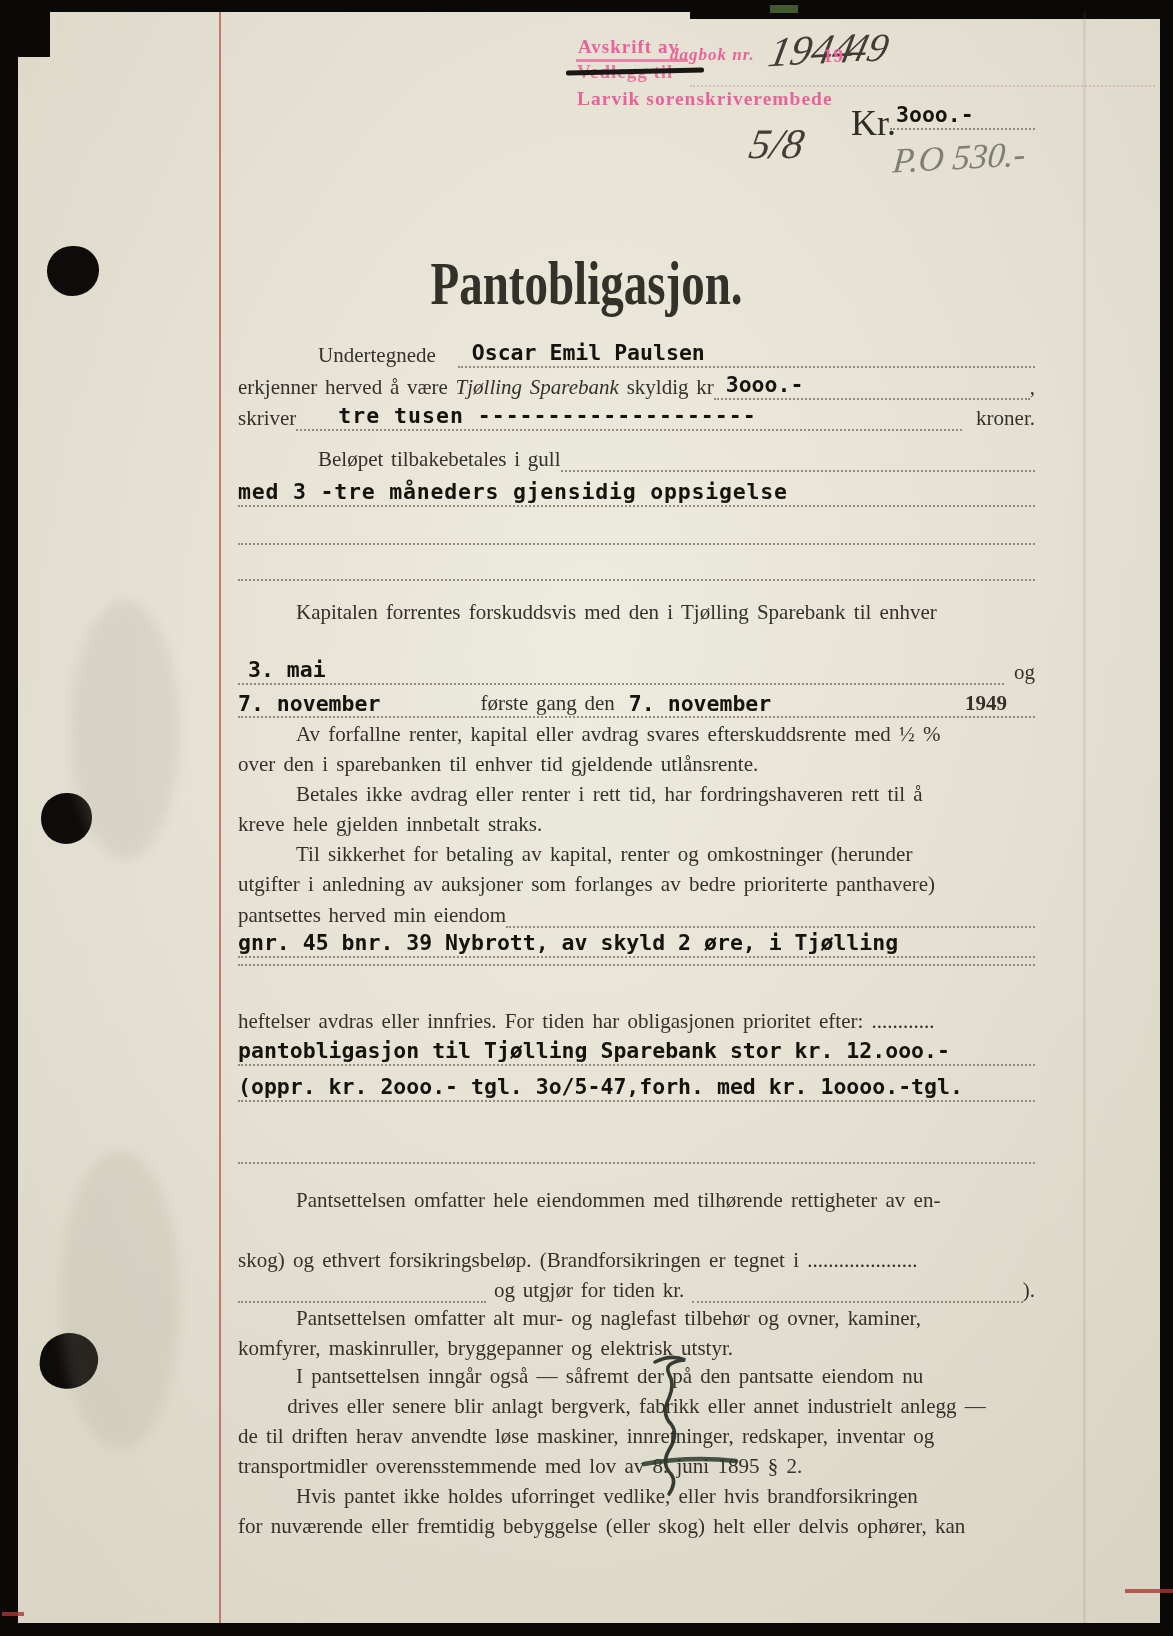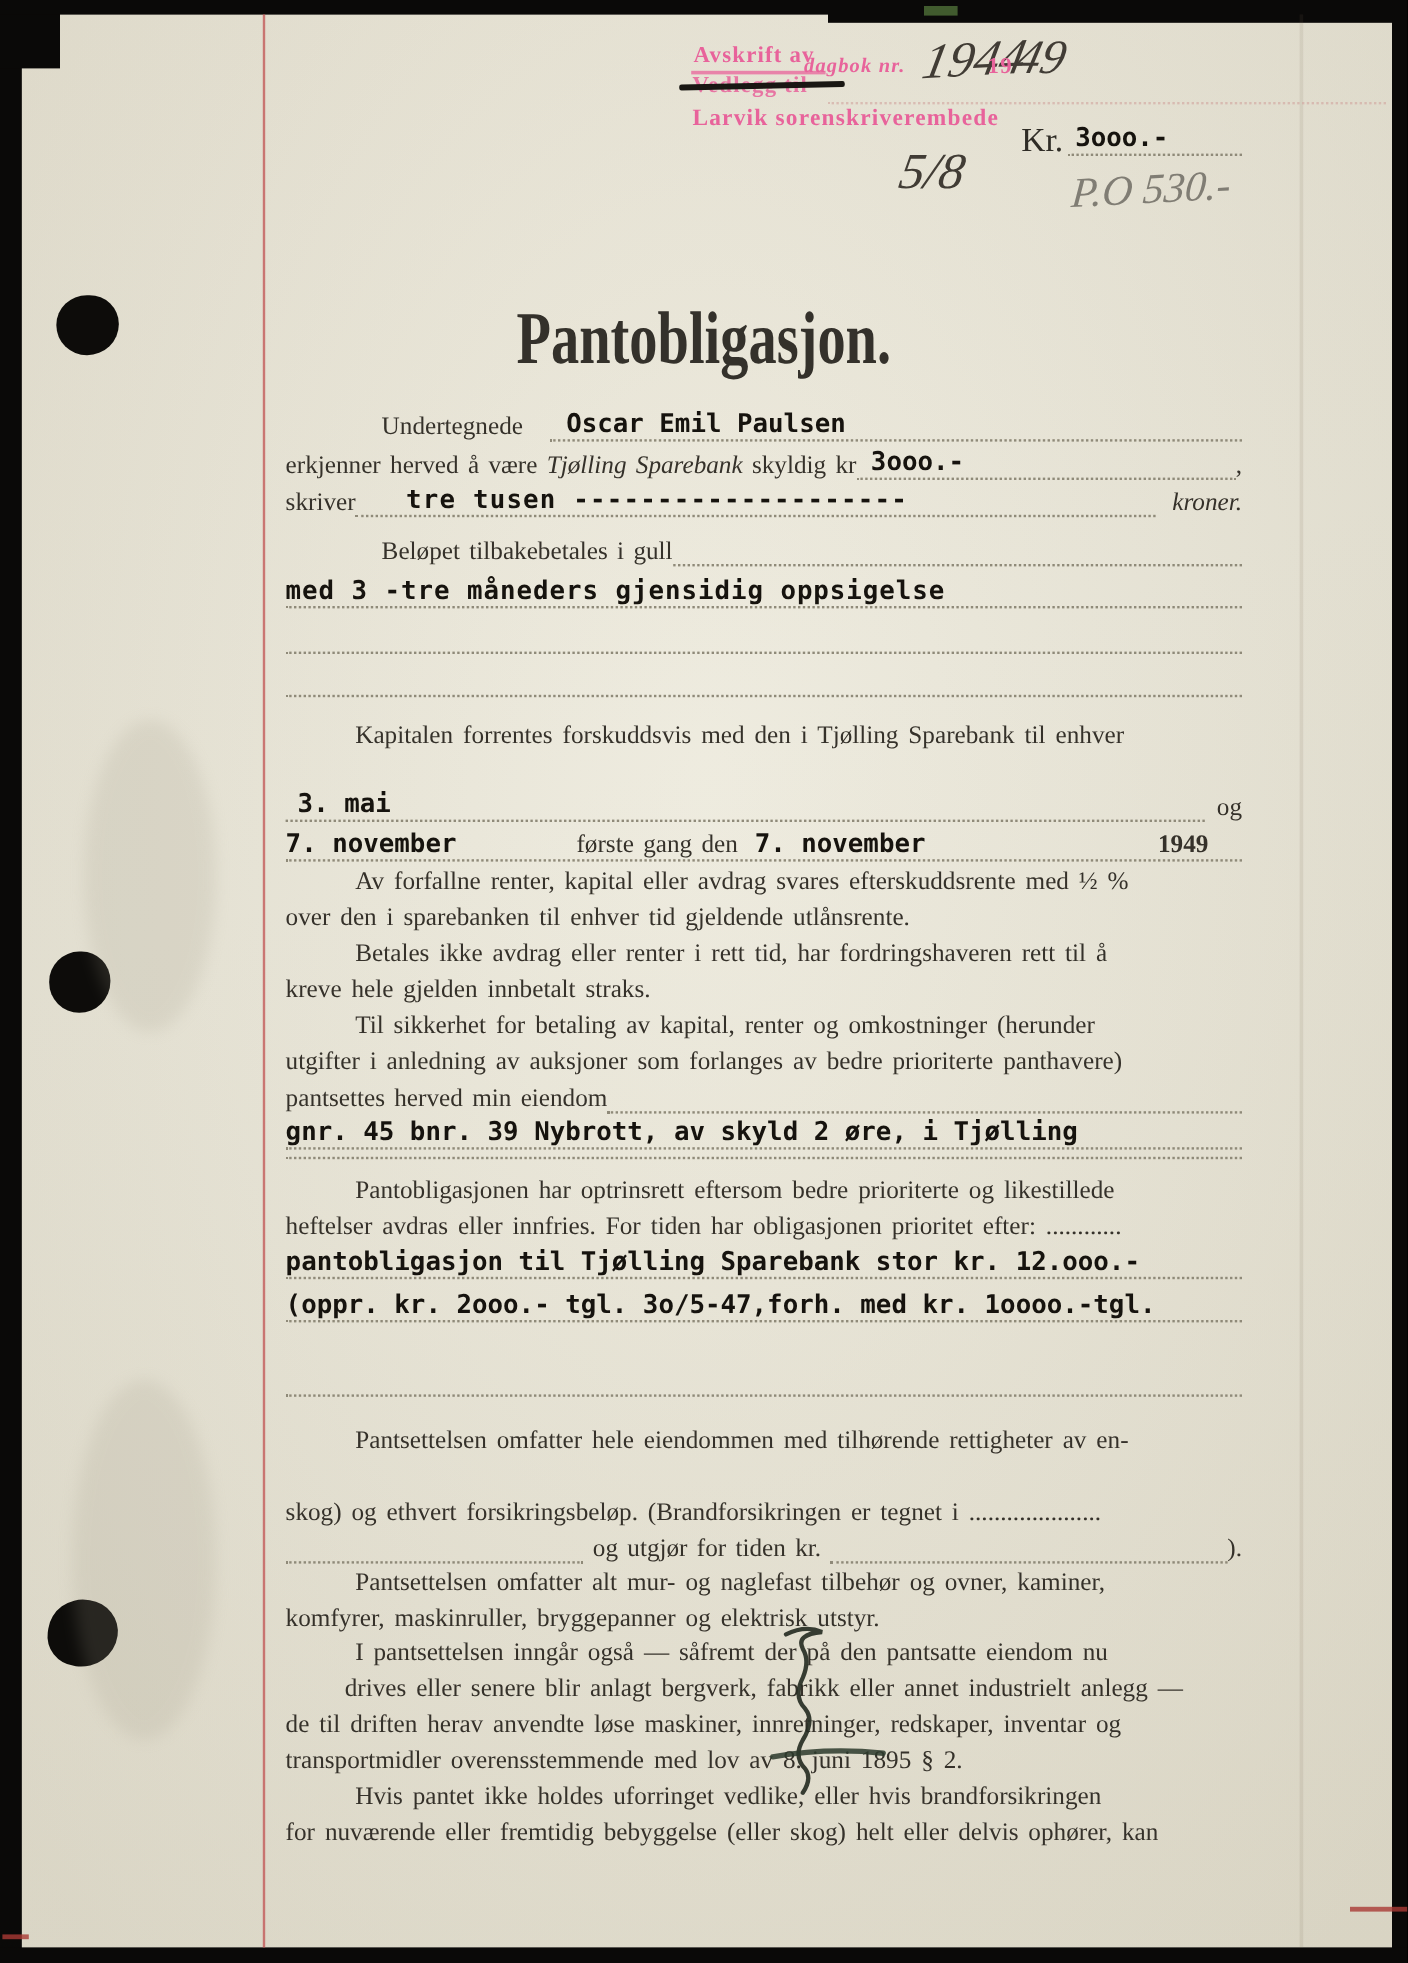--- a/index.html
+++ b/index.html
@@ -42,7 +42,7 @@
   .ubott{border-bottom:2px dotted #8f8a79;}
   .it{font-style:italic;}
   .sp{flex:0 0 auto;}
-  .krlabel{position:absolute;font-size:28px;color:#2f2c26;}
+  .krlabel{position:absolute;font-size:36px;color:#2f2c26;}
 </style>
 </head>
 <body>

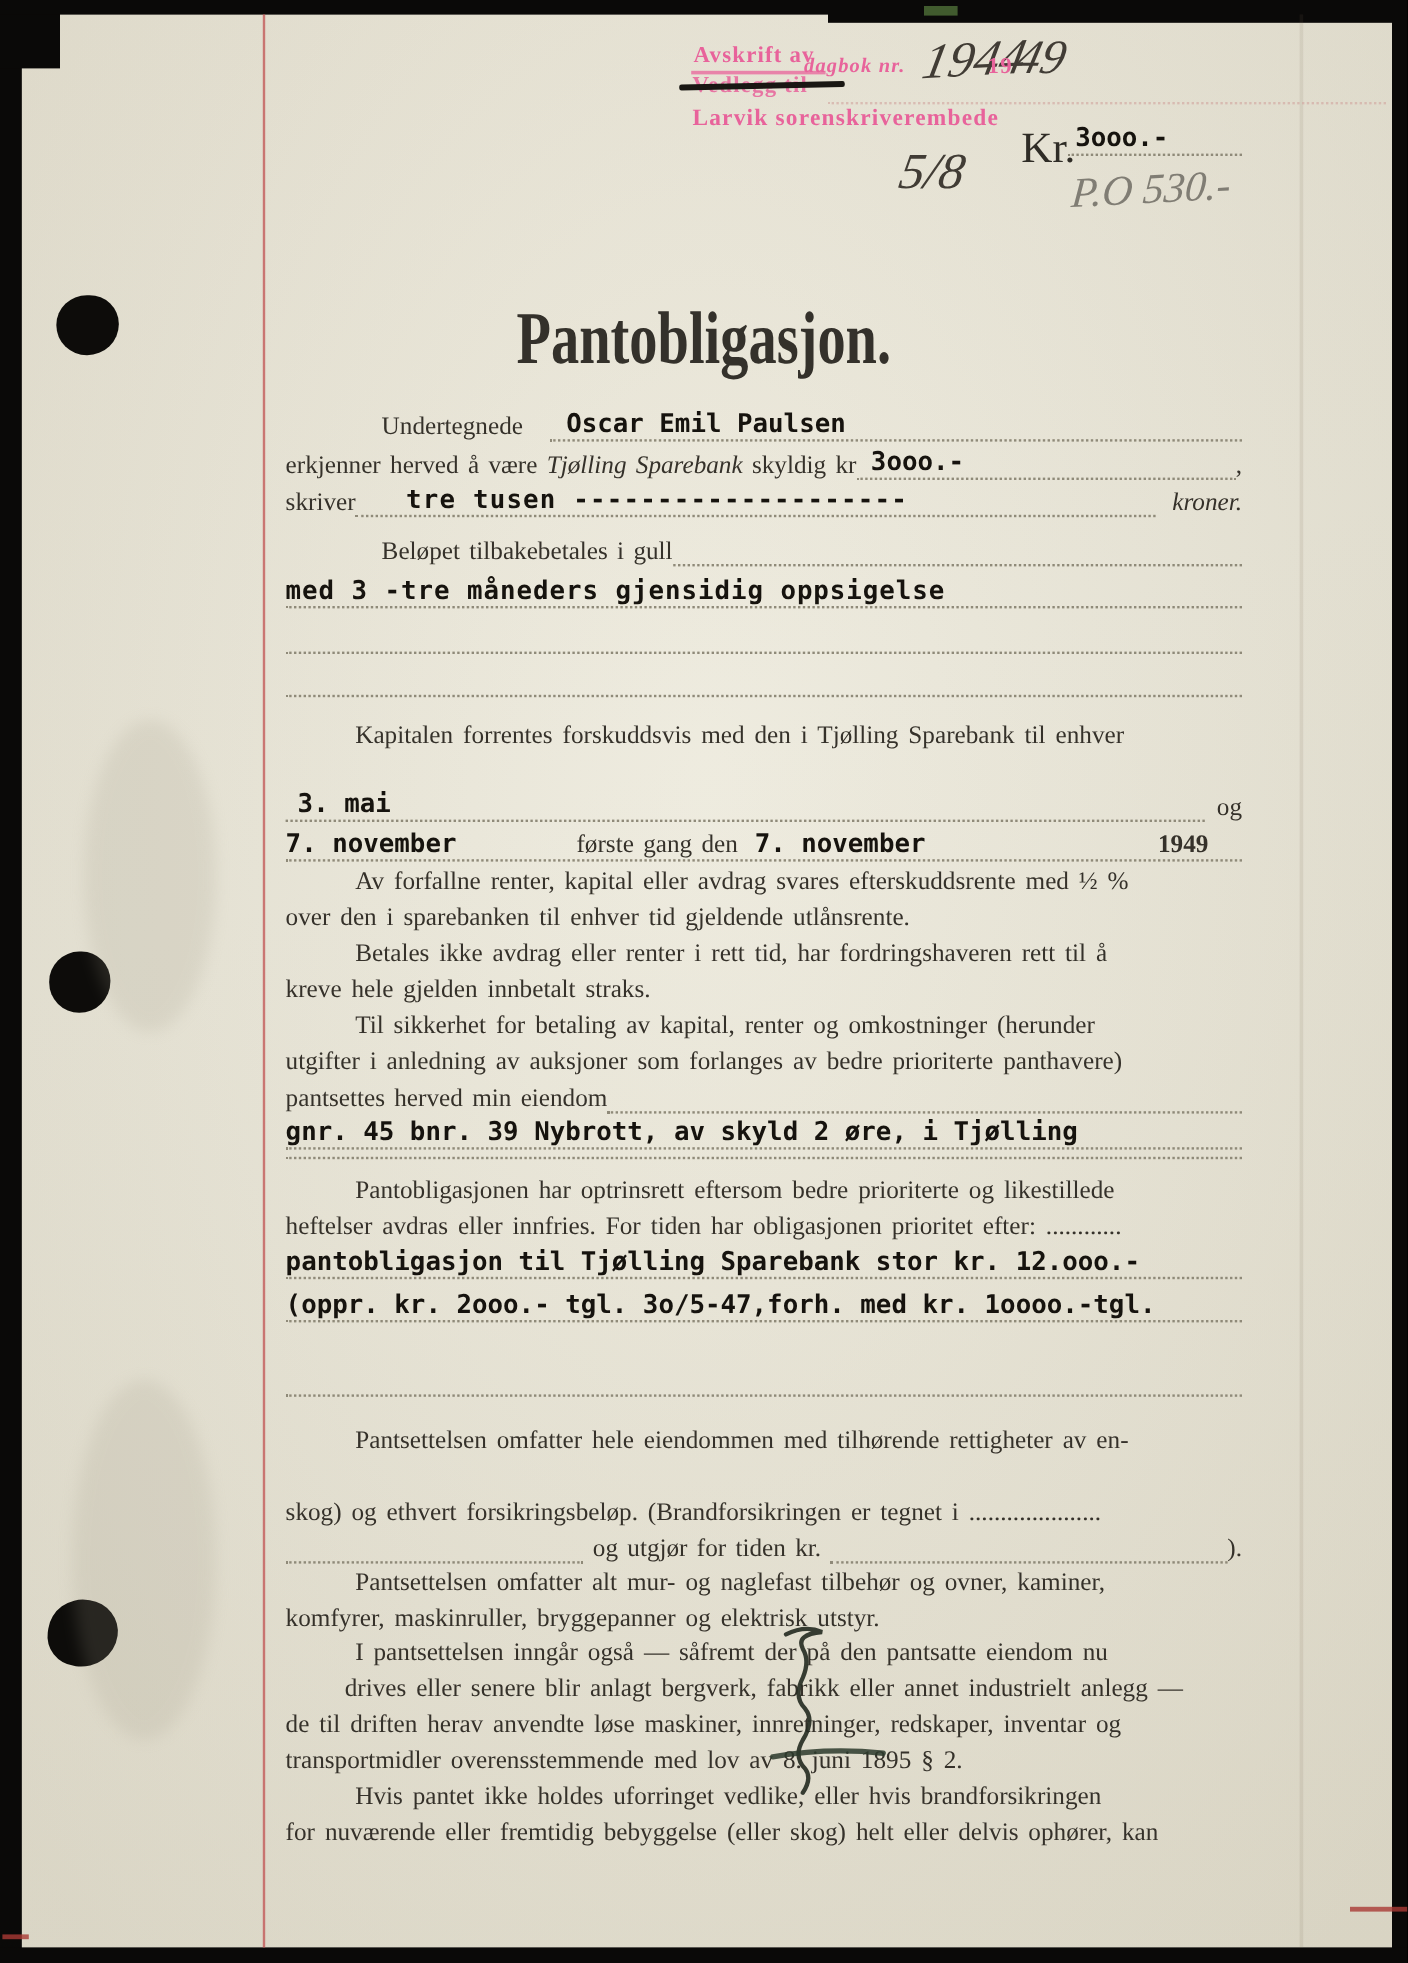--- a/index.html
+++ b/index.html
@@ -105,7 +105,7 @@
   <div class="row" style="top:405px;height:26px;">
     <span class="sp">skriver</span>
     <span class="fill"><span class="typed" style="padding-left:42px;letter-spacing:1px;">tre tusen --------------------</span></span>
-    <span class="sp" style="padding-left:14px;font-style:italic;">kroner.</span>
+    <span class="sp" style="padding-left:14px;">kroner.</span>
   </div>
 
   <div class="row" style="top:446px;height:26px;">

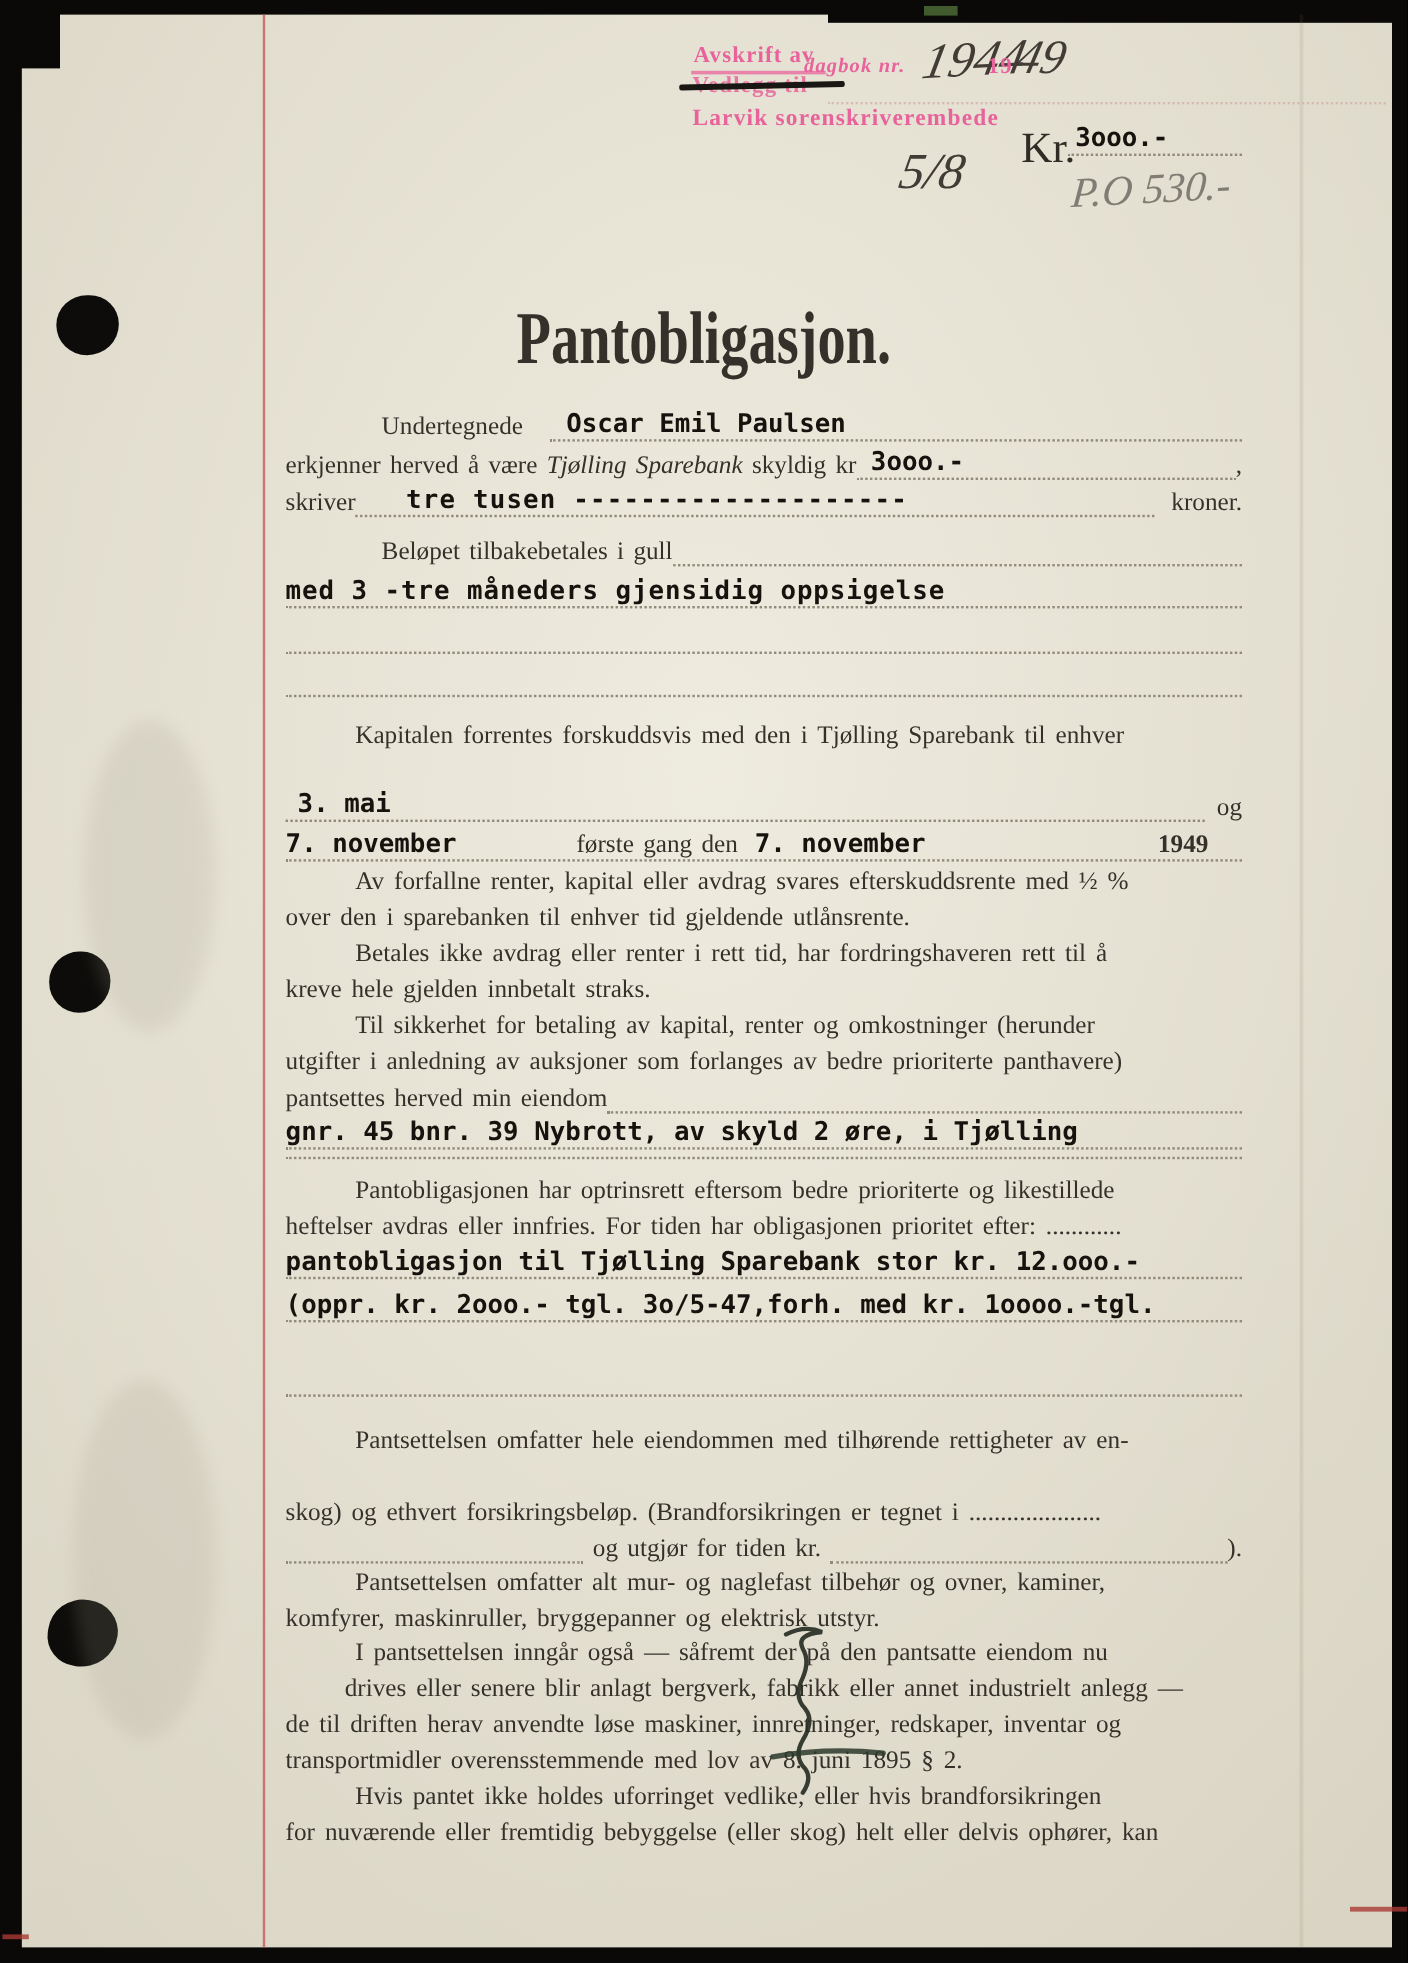--- a/index.html
+++ b/index.html
@@ -156,7 +156,6 @@
 
   <div class="dotsrow" style="top:964px;"></div>
 
-  <div class="pline ind" style="top:979px;">Pantobligasjonen  har  optrinsrett  eftersom  bedre  prioriterte  og  likestillede</div>
   <div class="pline" style="top:1009px;">heftelser avdras eller innfries. For tiden har obligasjonen prioritet efter: ............</div>
 
   <div class="row" style="top:1038px;height:28px;">

